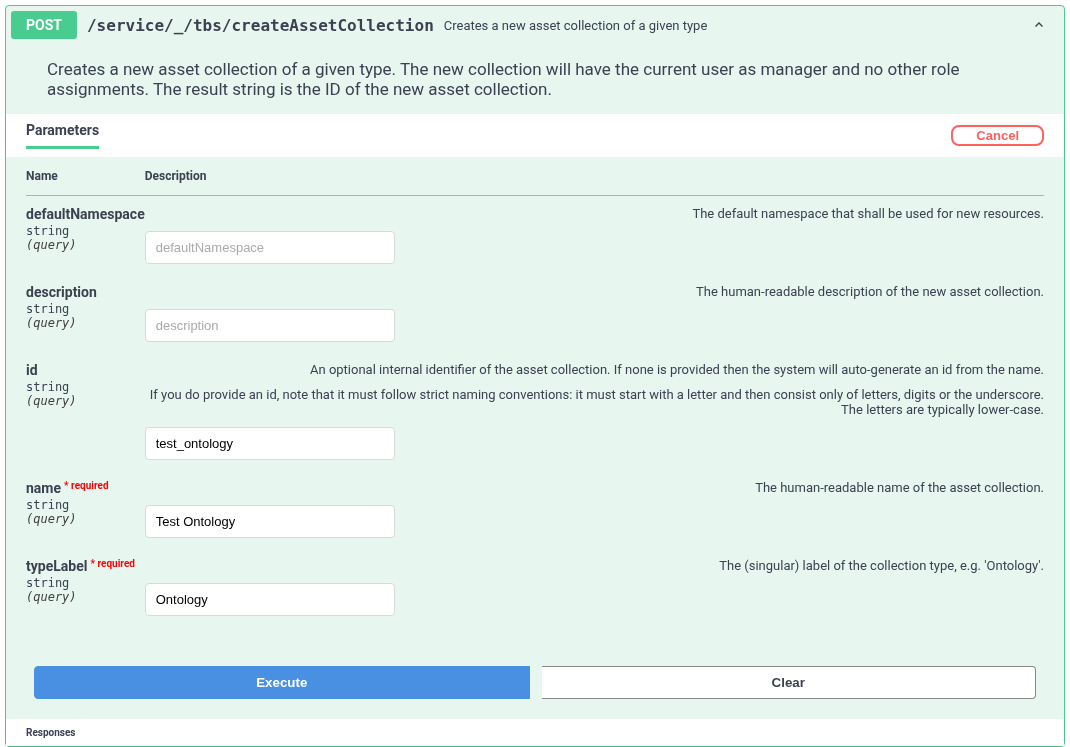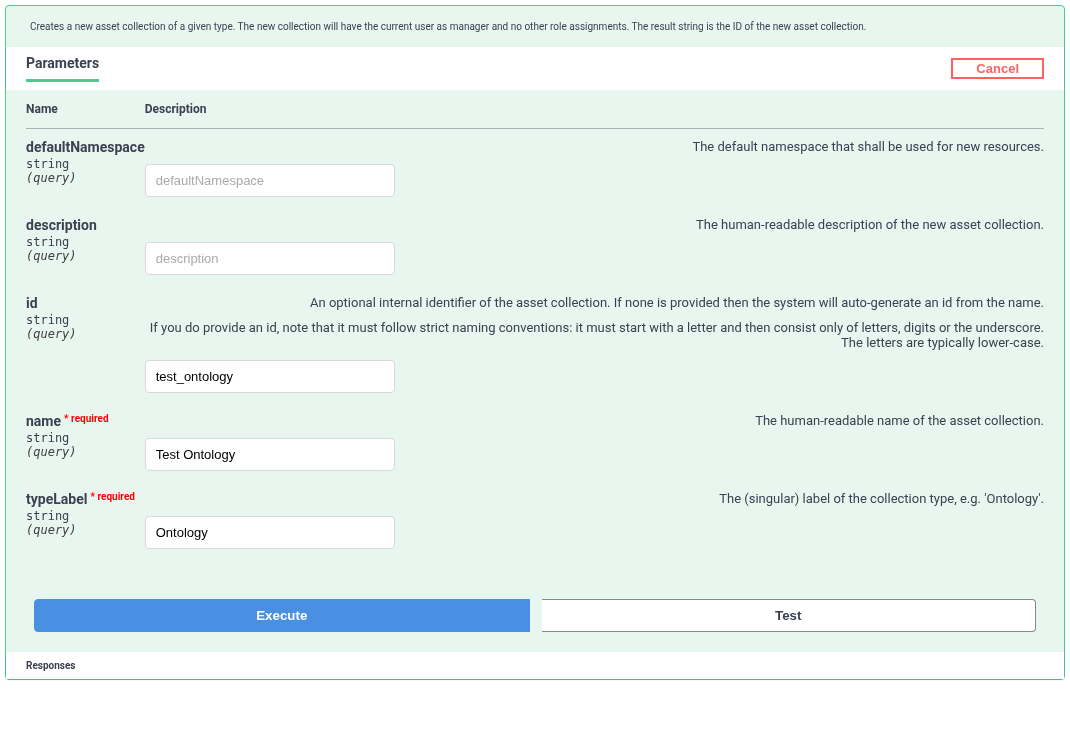--- a/index.html
+++ b/index.html
@@ -197,6 +197,16 @@
 
 <div class="opblock">
 
+  <div class="opblock-summary">
+    <span class="method">POST</span>
+    <span class="path">/service/_/tbs/createAssetCollection</span>
+    <span class="summary-desc">Creates a new asset collection of a given type</span>
+    <span class="arrow">
+      <svg viewBox="0 0 20 20">
+          <path d="M5 12 L10 7 L15 12" stroke="#3b4151" stroke-width="2" fill="none"></path>
+        </svg>
+    </span>
+  </div>
 
   <div class="opblock-description">Creates a new asset collection of a given type. The new collection will have the current user as manager and no other role assignments. The result string is the ID of the new asset collection.</div>
 

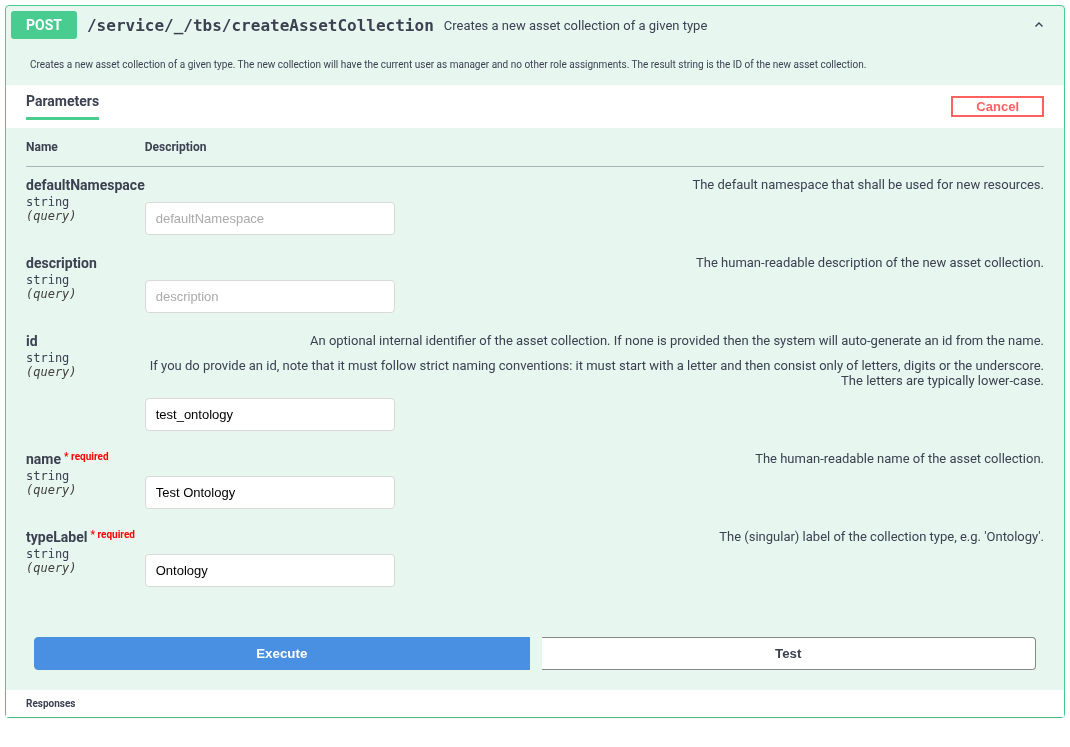--- a/index.html
+++ b/index.html
@@ -56,8 +56,9 @@
   .arrow svg { width: 14px; height: 14px; }
   .opblock-description {
     padding: 15px 24px;
-    font-size: 10px;
-    color: #3b4151;
+    font-size: 17px;
+    color: #3b4151;
+    margin-left: 17px;
   }
   .opblock-section {
     background: #22c55e;

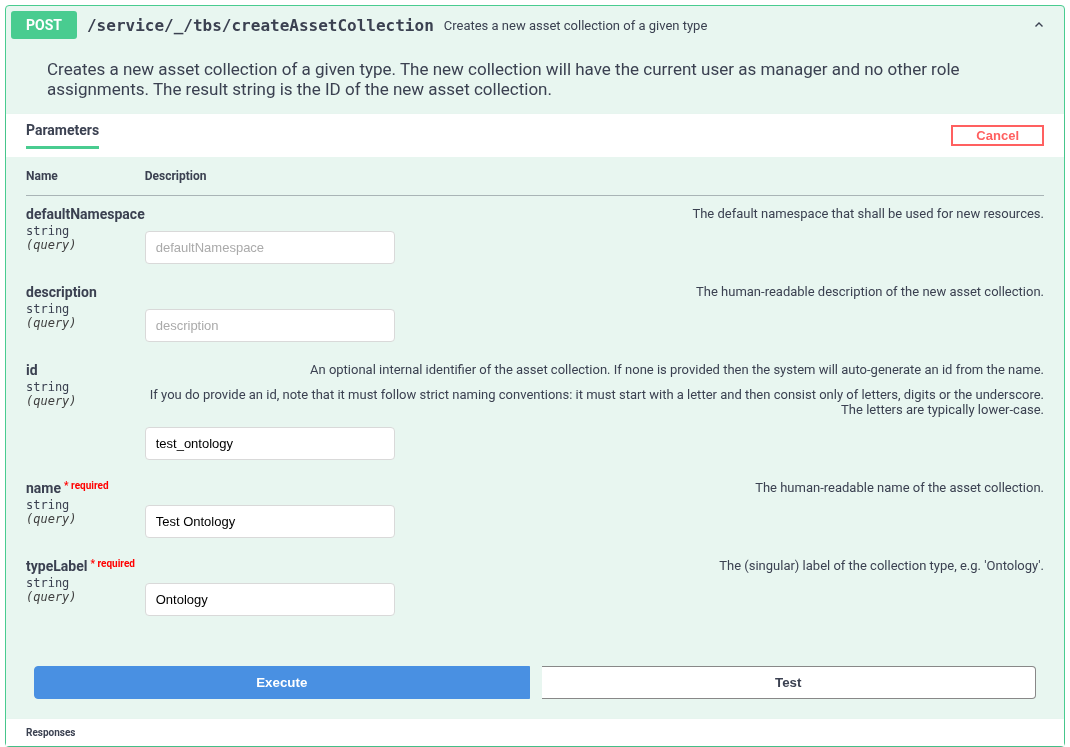--- a/index.html
+++ b/index.html
@@ -87,7 +87,7 @@
   .btn {
     font-size: 13px;
     padding: 1px 23px;
-    border-radius: 0;
+    border-radius: 8px;
     background: transparent;
     cursor: pointer;
     font-weight: 600;

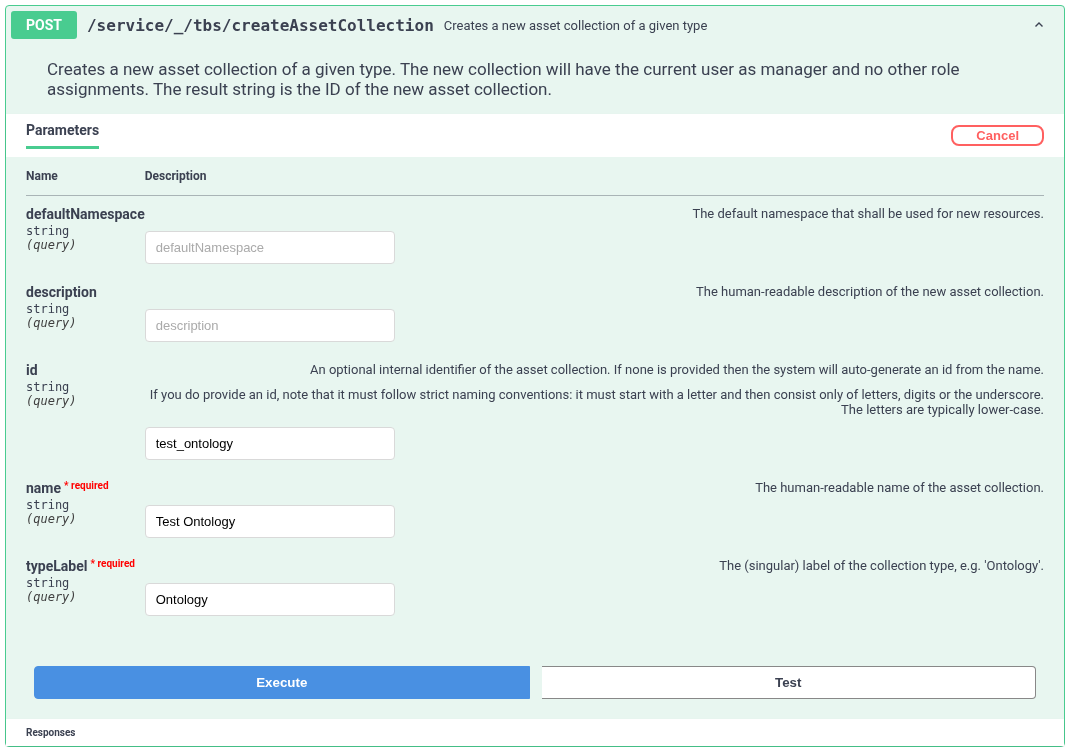--- a/index.html
+++ b/index.html
@@ -284,7 +284,7 @@
 
   <div class="execute-wrapper">
     <button class="btn-execute">Execute</button>
-    <button class="btn-clear">Test</button>
+    <button class="btn-clear">Clear</button>
   </div>
 
   <div class="responses-header">Responses</div>

